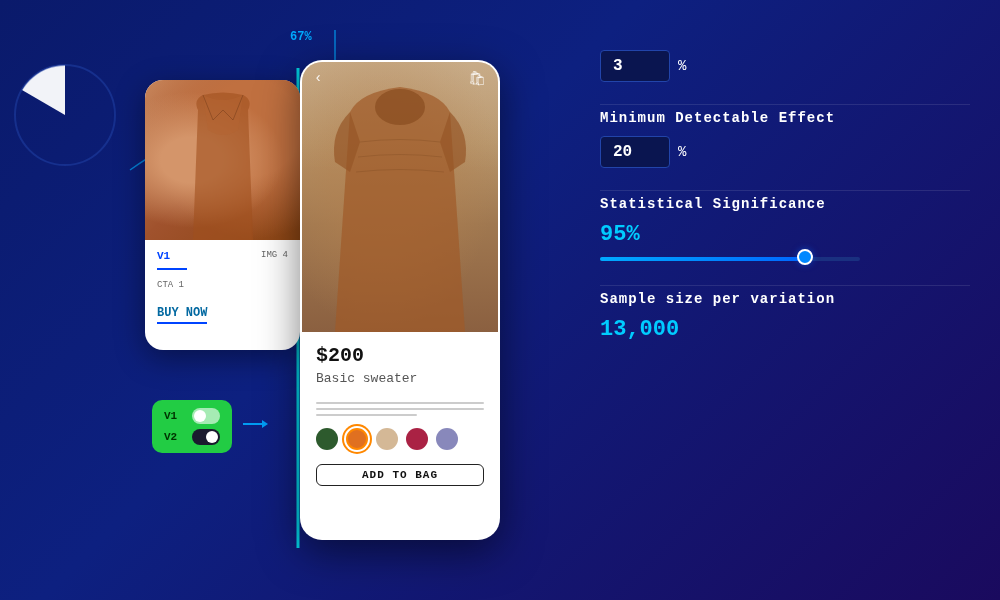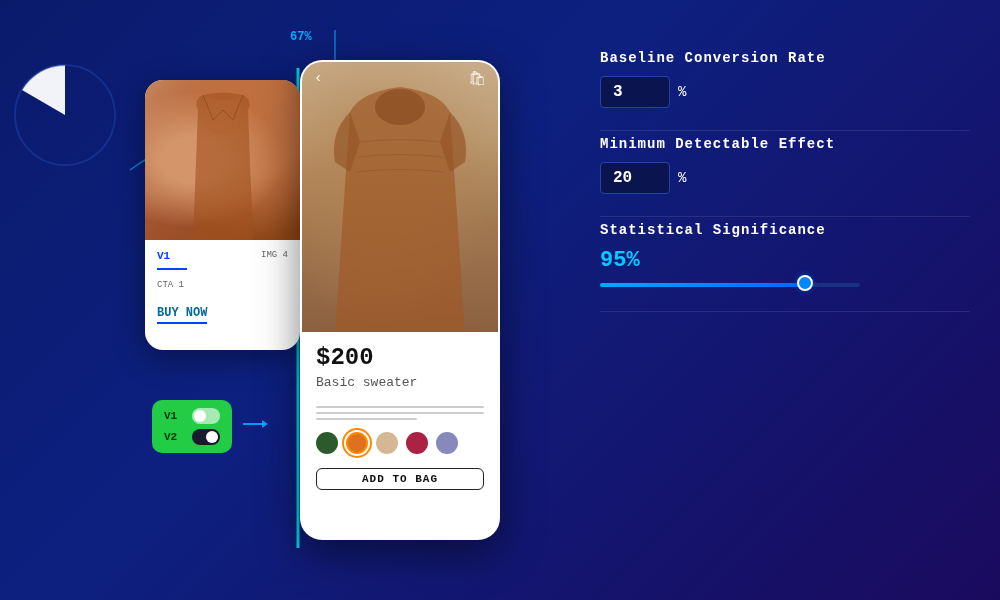--- a/index.html
+++ b/index.html
@@ -514,7 +514,6 @@
 <div class="right-panel">
 
   <div class="metric-section">
-    <div class="metric-title">Baseline Conversion Rate</div>
     <div class="metric-input-row">
       <input class="metric-input" type="text" value="3" style="">
       <span class="metric-unit">%</span>

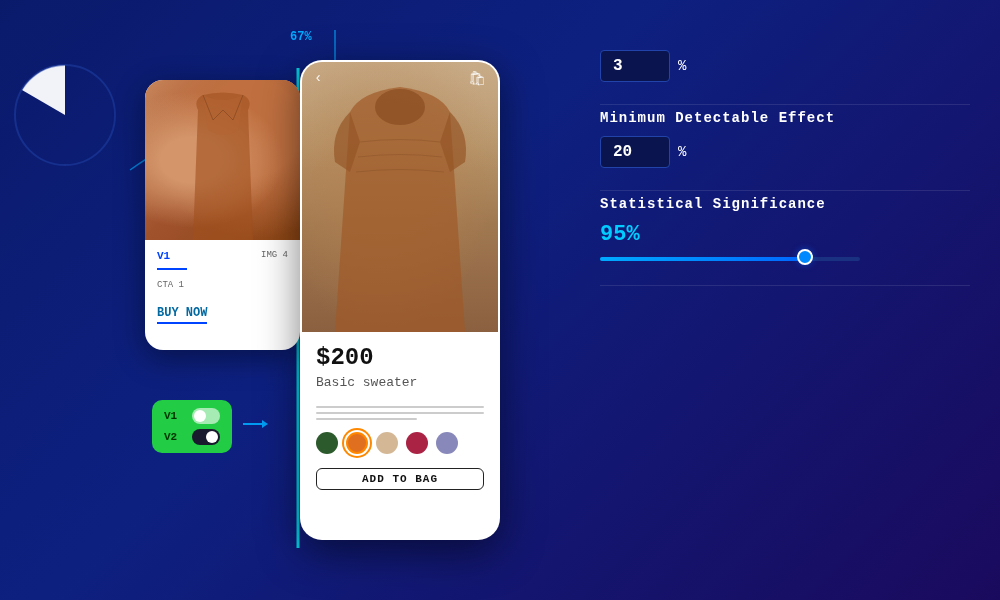--- a/index.html
+++ b/index.html
@@ -545,6 +545,10 @@
 
   <div class="divider-line"></div>
 
+  <div class="metric-section">
+    <div class="metric-title">Sample size per variation</div>
+    <div class="metric-value-large">13,000</div>
+  </div>
 
 </div>
 

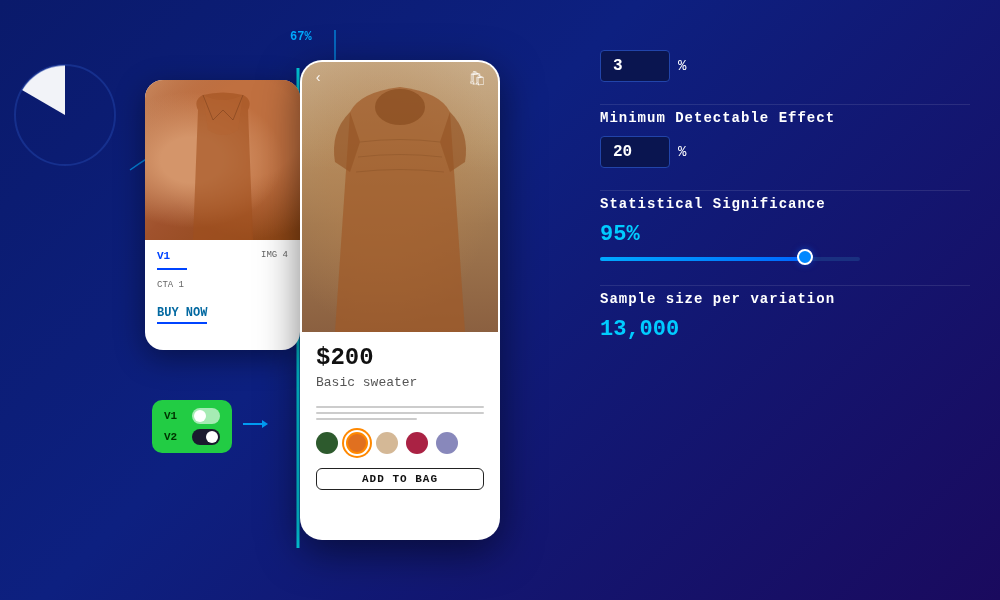--- a/index.html
+++ b/index.html
@@ -182,7 +182,7 @@
     }
 
     .product-price {
-      font-size: 24px;
+      font-size: 20px;
       font-weight: bold;
       color: #111;
       margin-bottom: 4px;

